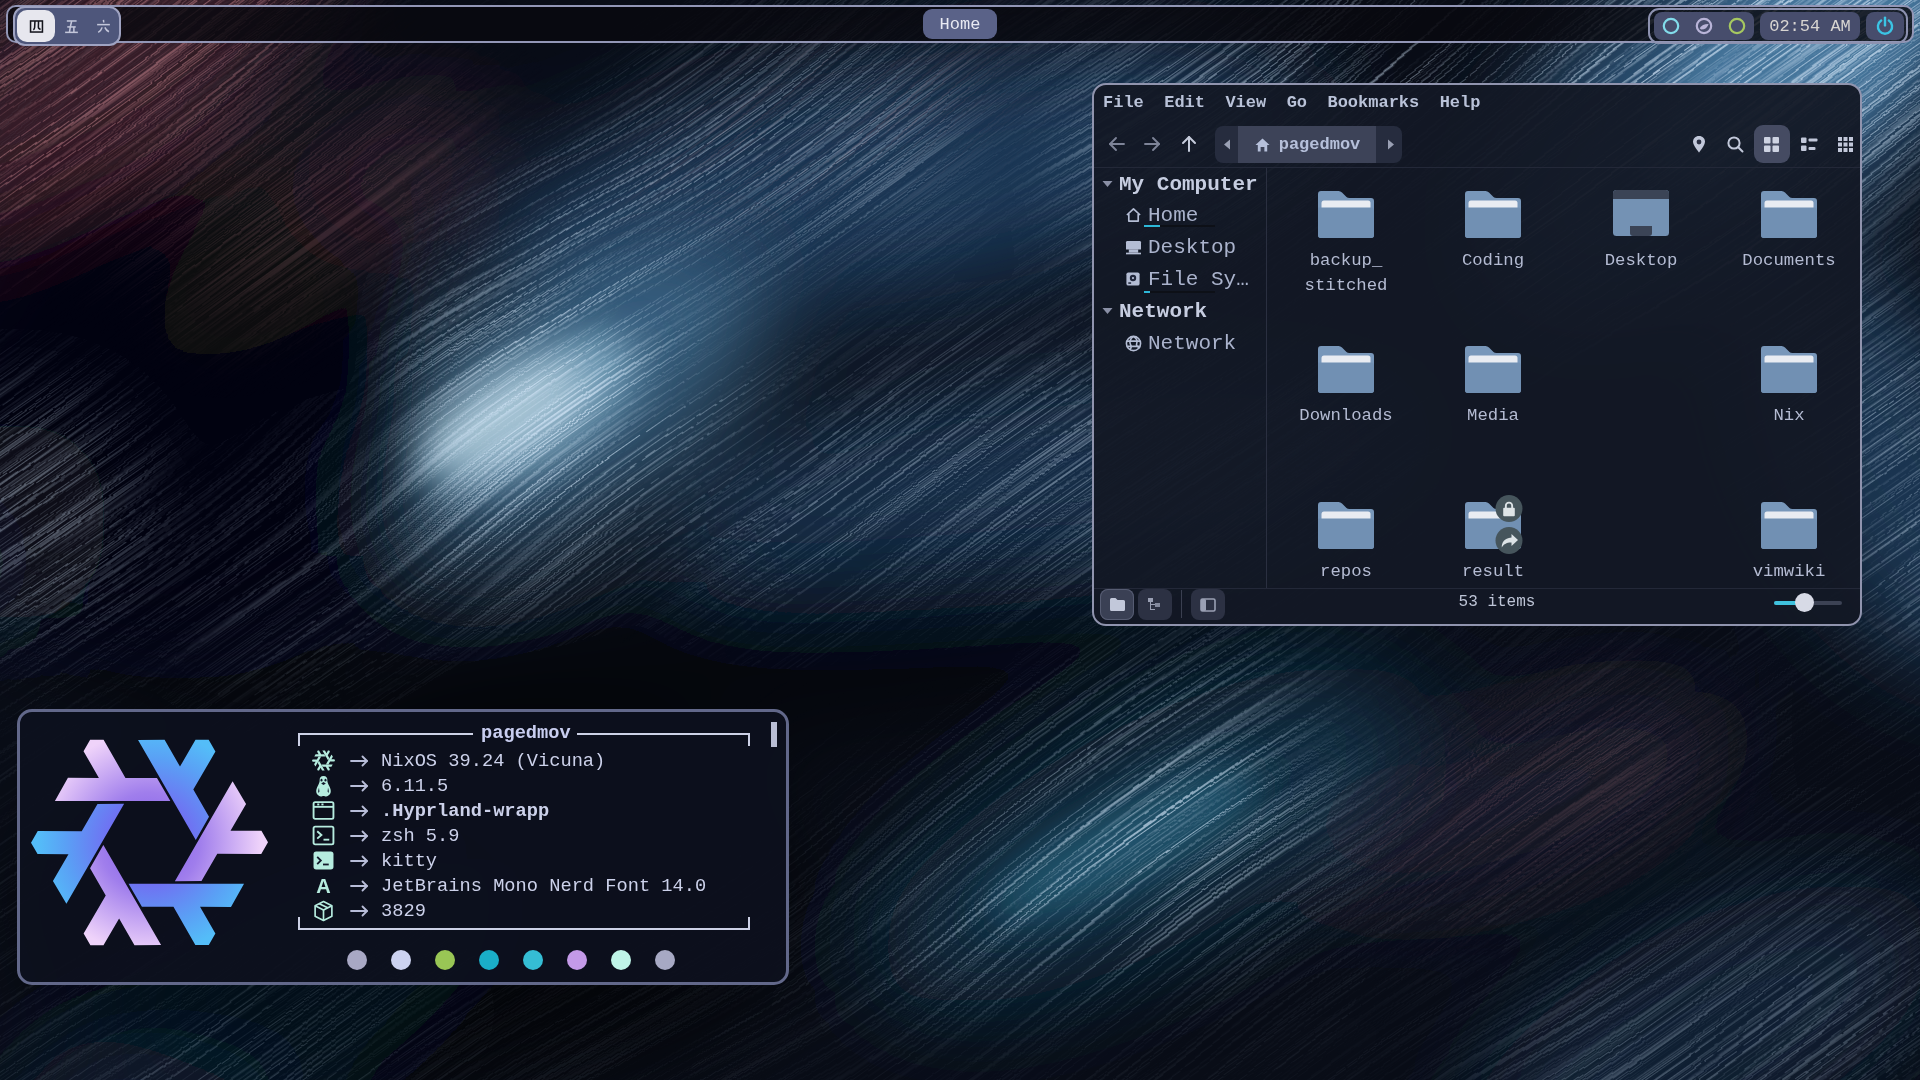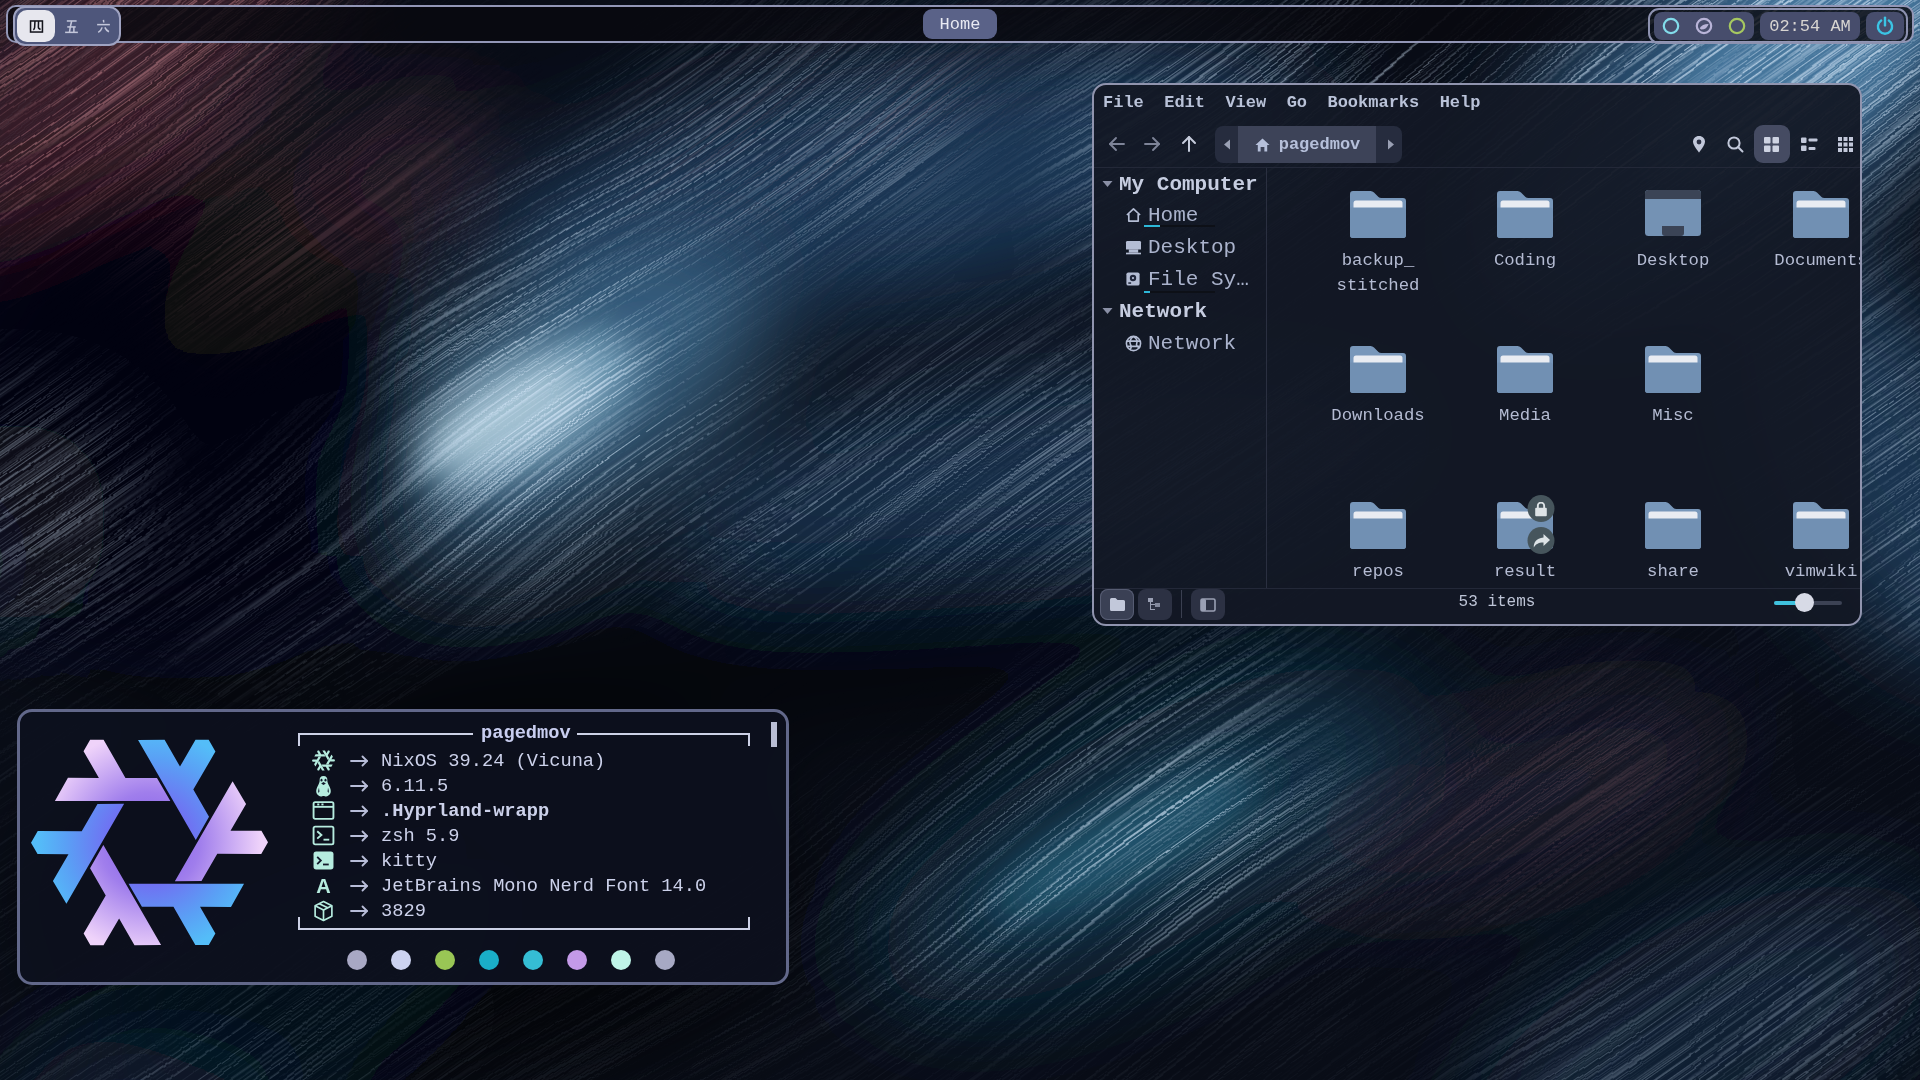--- a/index.html
+++ b/index.html
@@ -57,7 +57,7 @@
   #fmsep  { position:absolute; left:172px; top:83px; width:1px; height:421px; background:#2a2f40; }
   .sitem { position:absolute; display:flex; align-items:center; color:#aab3cc; }
   .shead { font-weight:bold; color:#c6cde0; }
-  #fmgrid { position:absolute; left:172px; top:83px; width:598px; height:421px;margin-left:32px; }
+  #fmgrid { position:absolute; left:172px; top:83px; width:598px; height:421px; }
   .cell { position:absolute; width:148px; display:flex; flex-direction:column; align-items:center; }
   .clabel { margin-top:9px; font-size:17.3px; color:#b4bbd2; line-height:25px; text-align:center; }
   #fmstatus { position:absolute; left:0; bottom:0; width:100%; height:40px; }

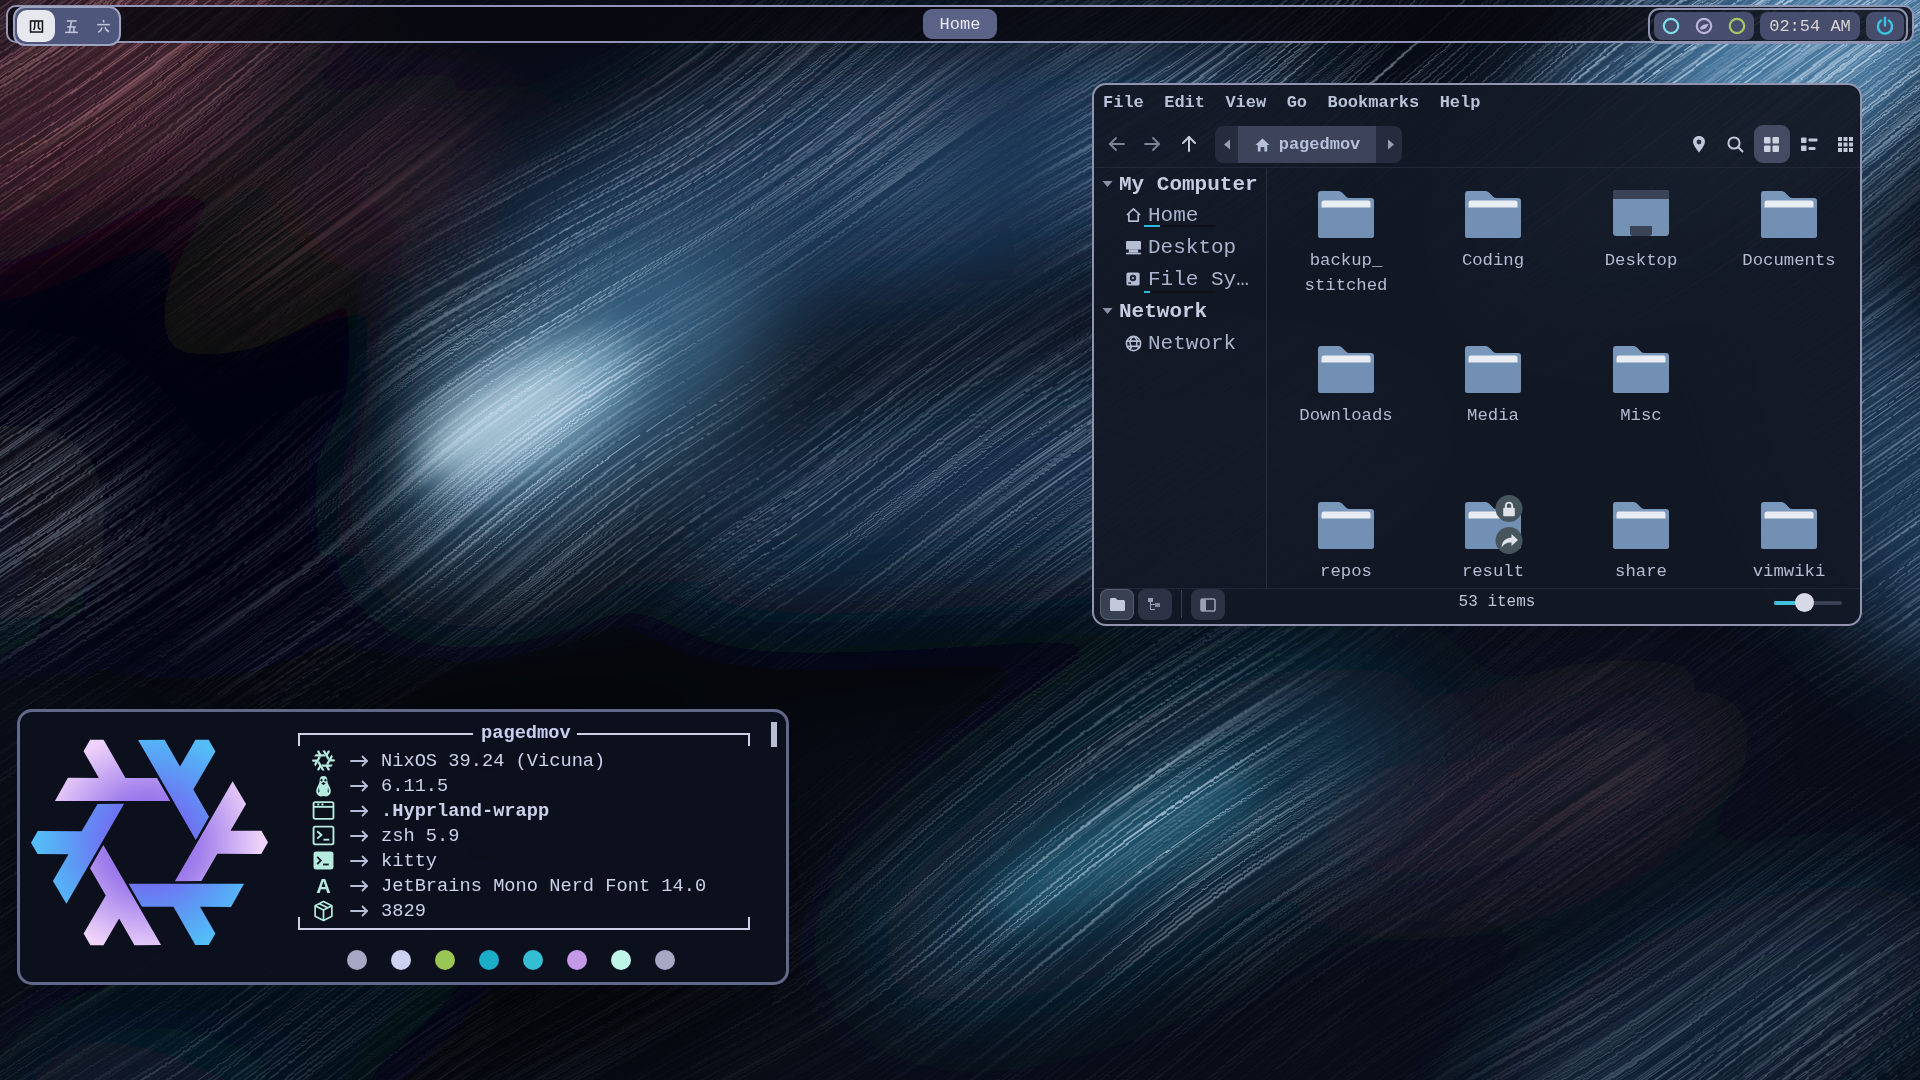--- a/index.html
+++ b/index.html
@@ -576,12 +576,6 @@
         </svg>
       <div class="clabel">Media</div>
     </div>
-    <div class="cell" style="left:301px;top:175px">
-      <svg width="56" height="51">
-          <use href="#sfolder"></use>
-        </svg>
-      <div class="clabel">Misc</div>
-    </div>
     <div class="cell" style="left:6px;top:331px">
       <svg width="56" height="51">
           <use href="#sfolder"></use>

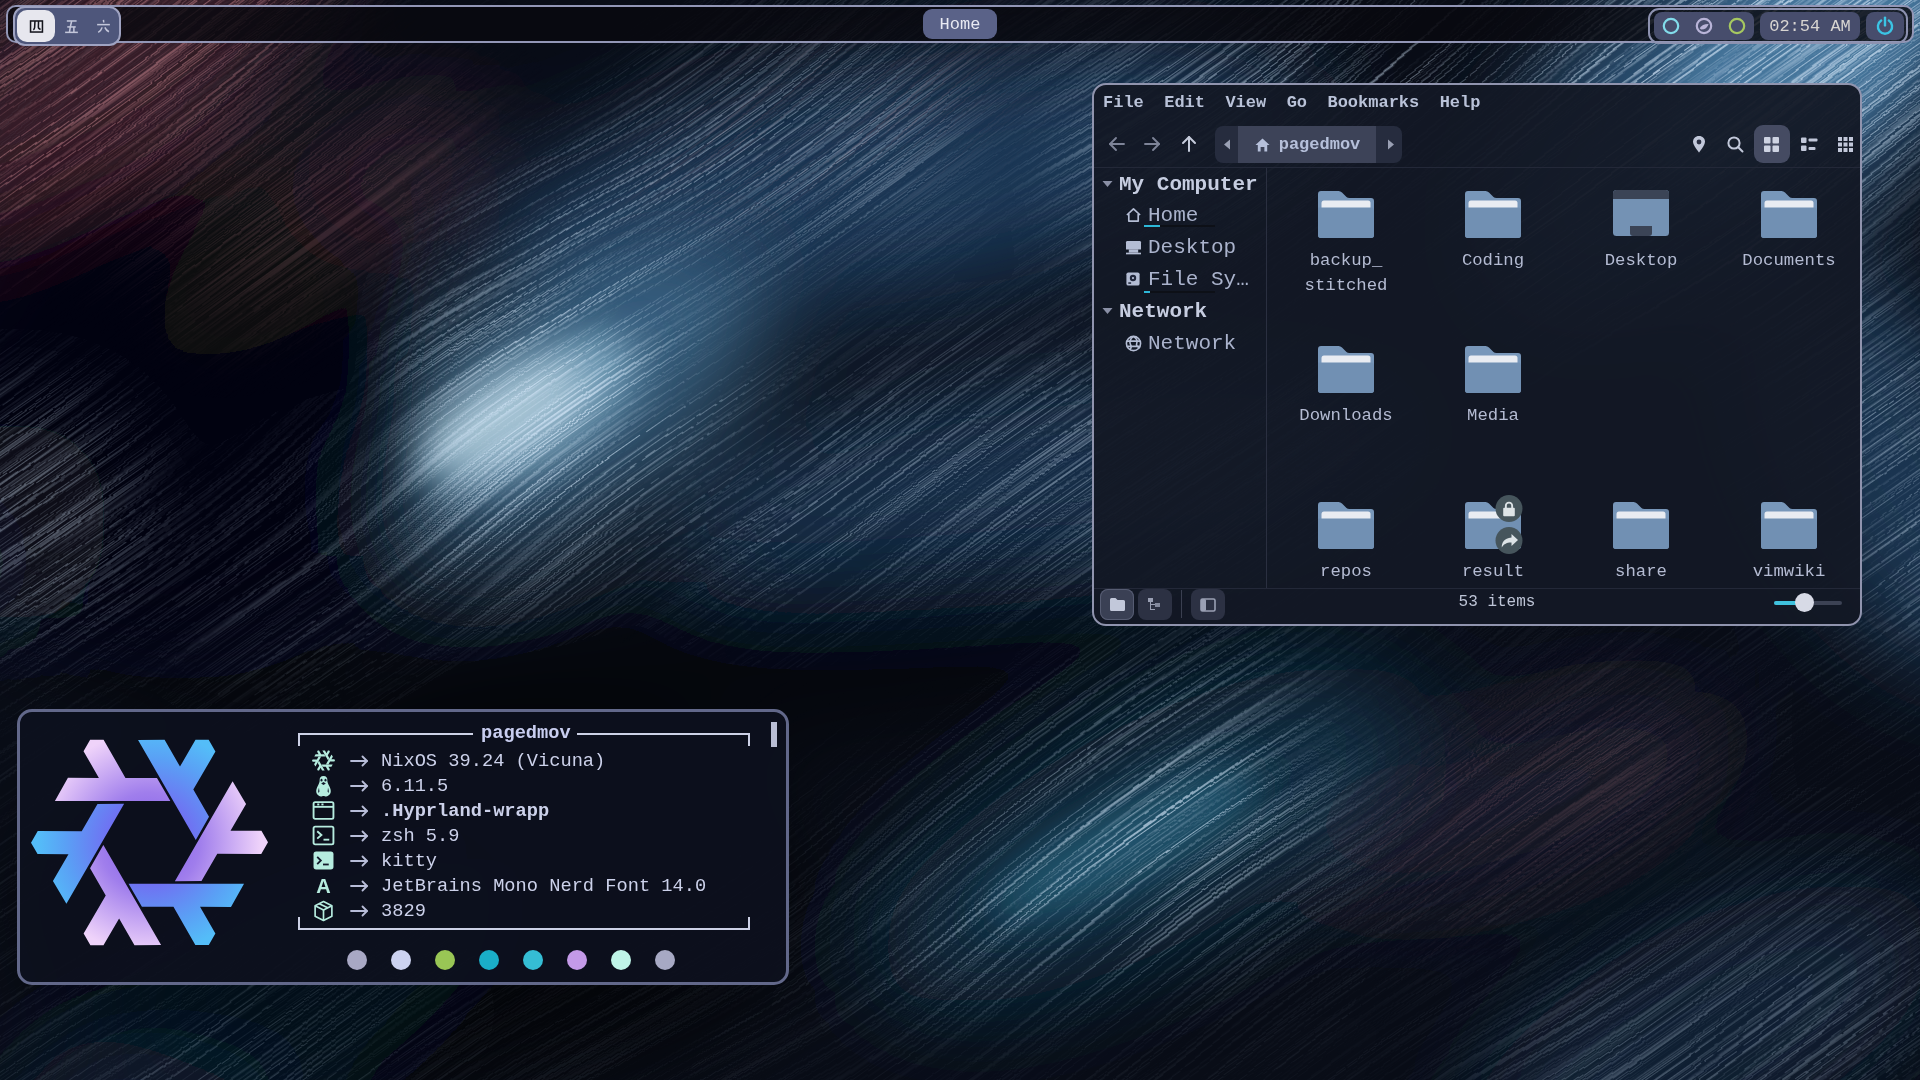--- a/index.html
+++ b/index.html
@@ -576,6 +576,12 @@
         </svg>
       <div class="clabel">Media</div>
     </div>
+    <div class="cell" style="left:449px;top:175px">
+      <svg width="56" height="51">
+          <use href="#sfolder"></use>
+        </svg>
+      <div class="clabel">Nix</div>
+    </div>
     <div class="cell" style="left:6px;top:331px">
       <svg width="56" height="51">
           <use href="#sfolder"></use>

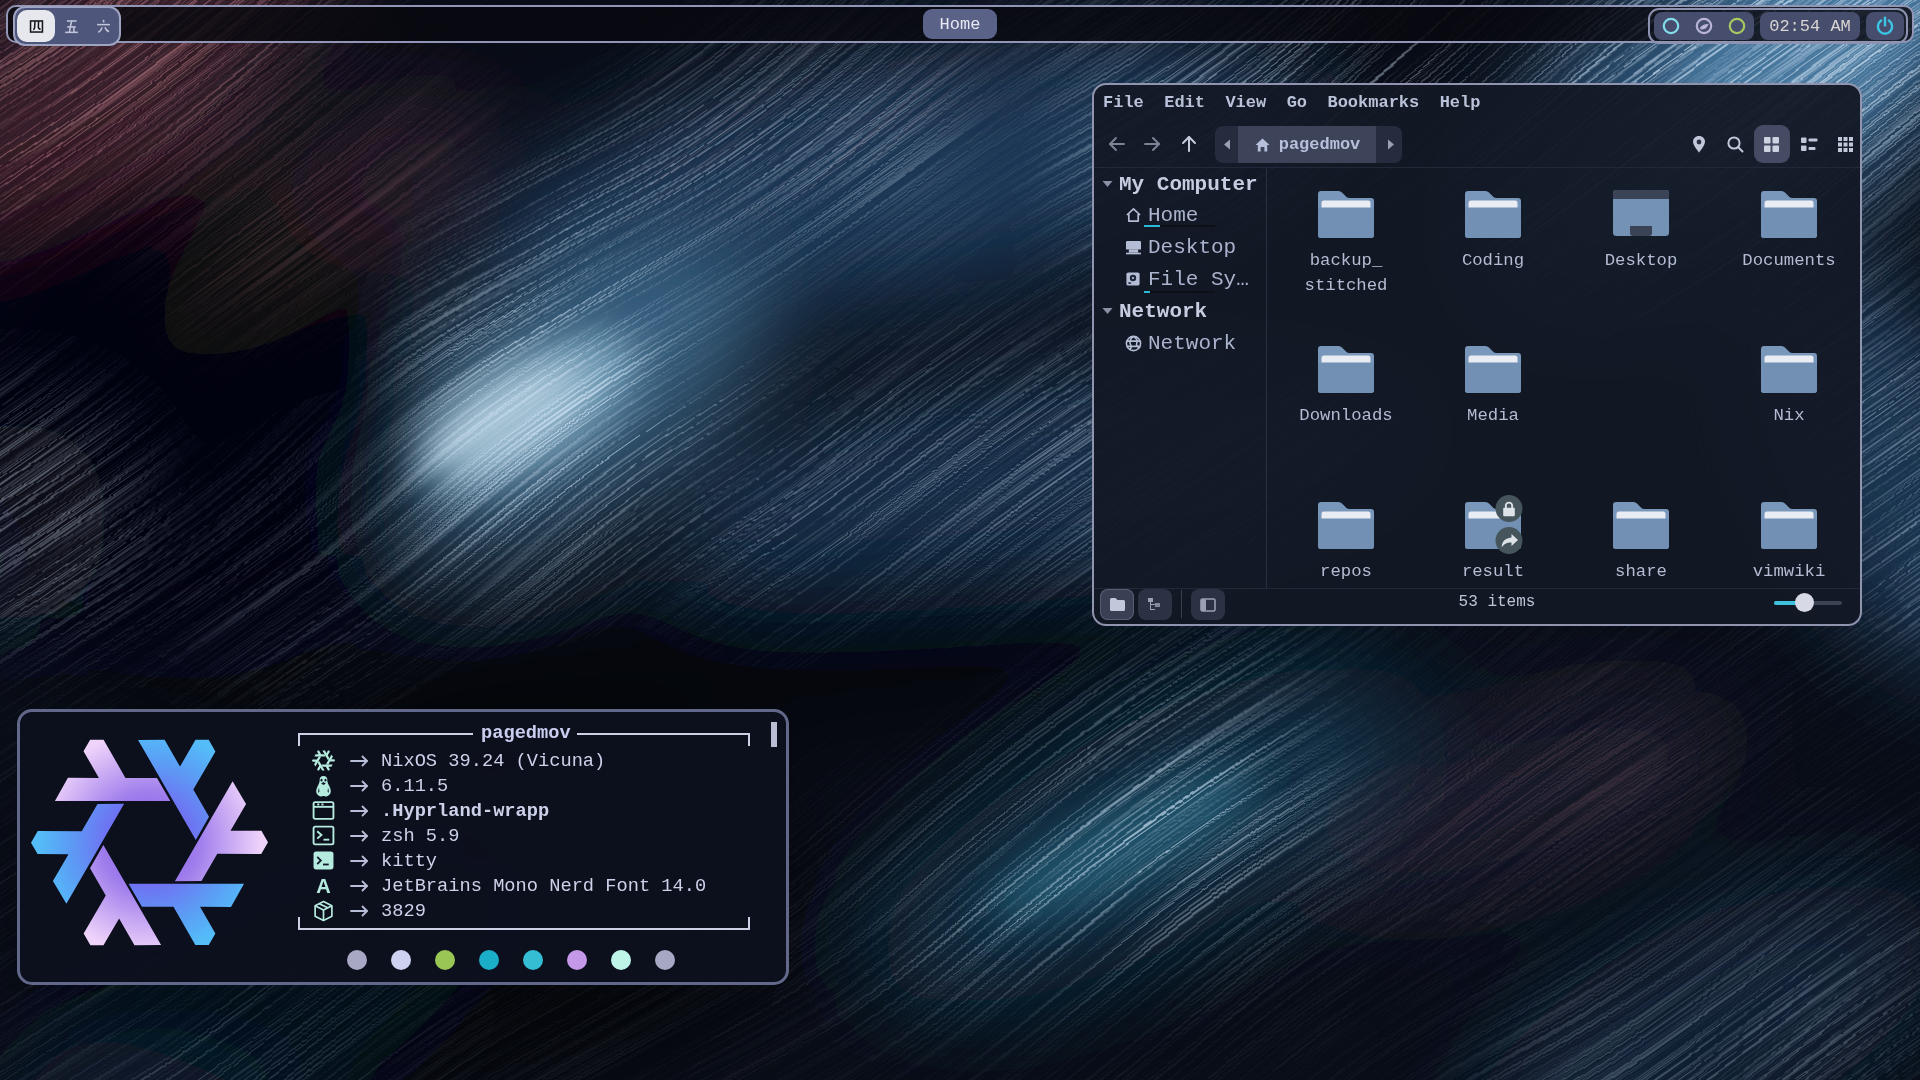--- a/index.html
+++ b/index.html
@@ -601,12 +601,6 @@
       </svg>
       <div class="clabel">result</div>
     </div>
-    <div class="cell" style="left:301px;top:331px">
-      <svg width="56" height="51">
-          <use href="#sfolder"></use>
-        </svg>
-      <div class="clabel">share</div>
-    </div>
     <div class="cell" style="left:449px;top:331px">
       <svg width="56" height="51">
           <use href="#sfolder"></use>

